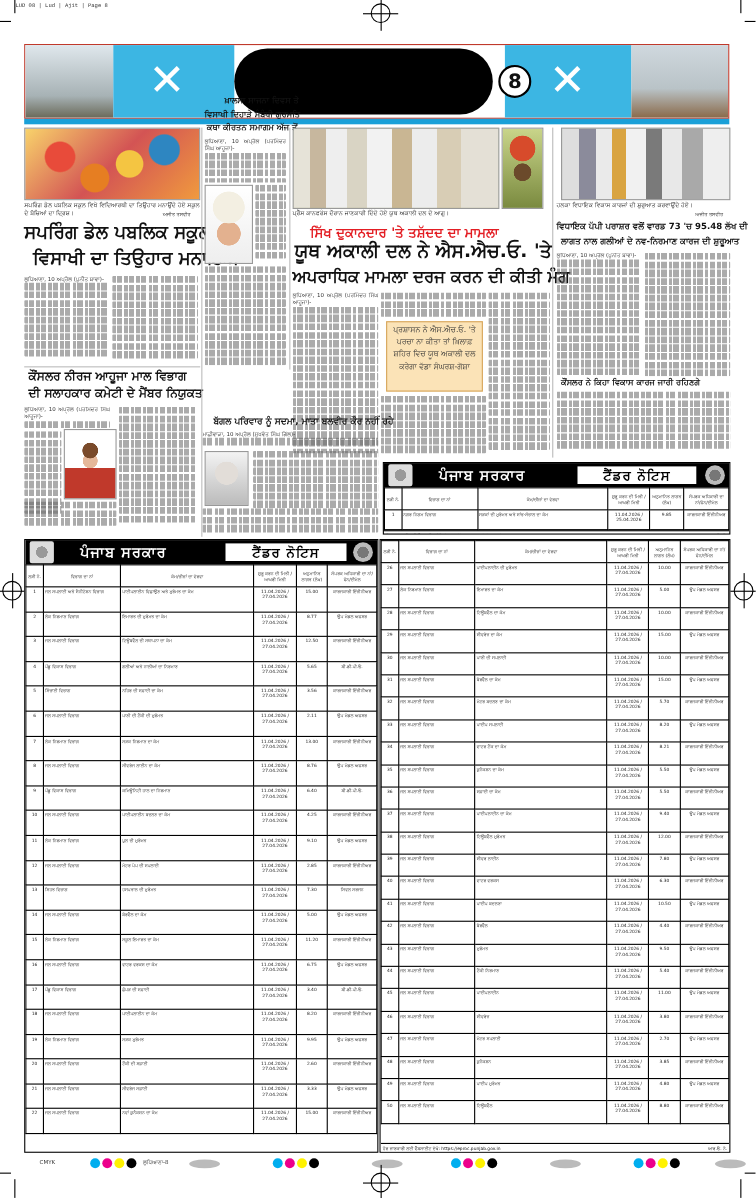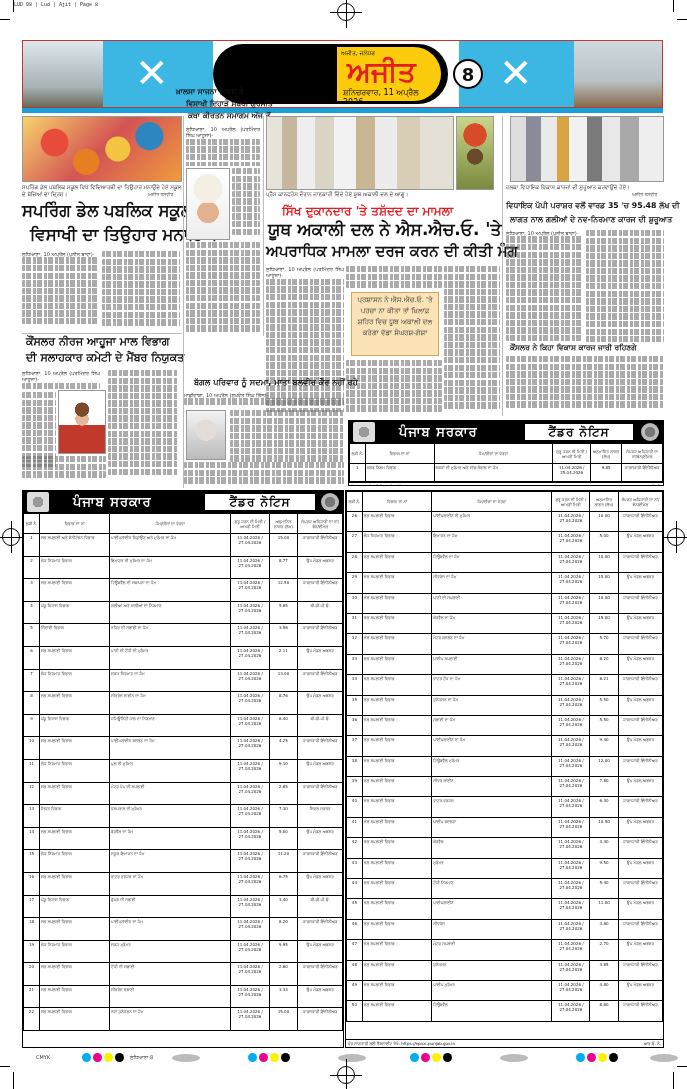--- a/index.html
+++ b/index.html
@@ -79,11 +79,6 @@
     </div>
   <div class="mh-photo right"></div>
   <div class="mh-pill">
-    <div class="mh-yel">
-      <span class="mh-small">ਅਜੀਤ, ਜਲੰਧਰ</span>
-      <span class="mh-brand">ਅਜੀਤ</span>
-      <span class="mh-date">ਸ਼ਨਿਚਰਵਾਰ, 11 ਅਪ੍ਰੈਲ 2026</span>
-    </div>
   </div>
   <div class="mh-page">8</div>
 </div>

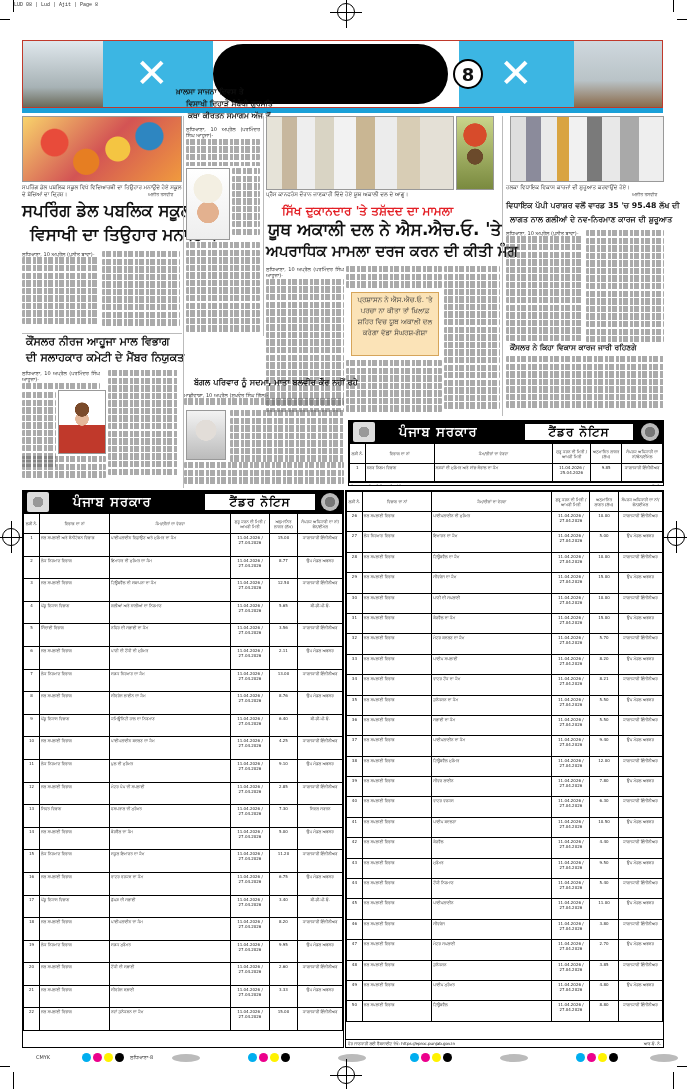--- a/index.html
+++ b/index.html
@@ -106,7 +106,7 @@
     <i class="l"></i>
 </div>
 
-<div class="hl" style="left:176px;top:88px;font-size:7.5px">ਖ਼ਾਲਸਾ ਸਾਜਨਾ ਦਿਵਸ ਤੇ</div>
+<div class="hl" style="left:204px;top:88px;font-size:7.5px">ਖ਼ਾਲਸਾ ਸਾਜਨਾ ਦਿਵਸ ਤੇ</div>
 <div class="hl" style="left:186px;top:100px;font-size:7.5px">ਵਿਸਾਖੀ ਦਿਹਾੜੇ ਸੰਬੰਧੀ ਗੁਰਮਤਿ</div>
 <div class="hl" style="left:188px;top:112px;font-size:7.5px">ਕਥਾ ਕੀਰਤਨ ਸਮਾਗਮ ਅੱਜ ਤੋਂ</div>
 <div class="txt" style="left:186px;top:126px;width:74px;height:40px">

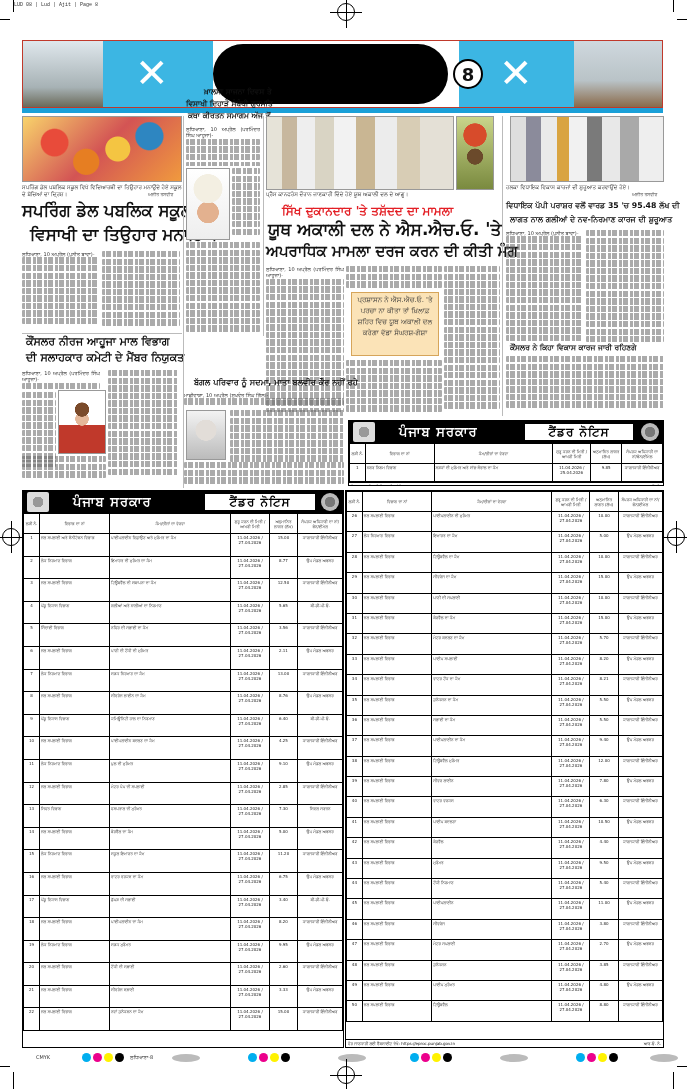--- a/index.html
+++ b/index.html
@@ -190,7 +190,7 @@
 <div class="photo ph-crowd" style="left:510px;top:116px;width:154px;height:66px"></div>
 <div class="cap" style="left:506px;top:184px;width:158px">ਹਲਕਾ ਵਿਧਾਇਕ ਵਿਕਾਸ ਕਾਰਜਾਂ ਦੀ ਸ਼ੁਰੂਆਤ ਕਰਵਾਉਂਦੇ ਹੋਏ।</div>
 <div class="credit" style="left:632px;top:192px">ਅਜੀਤ ਤਸਵੀਰ</div>
-<div class="hl" style="left:506px;top:202px;font-size:7.8px">ਵਿਧਾਇਕ ਪੱਪੀ ਪਰਾਸ਼ਰ ਵਲੋਂ ਵਾਰਡ 35 'ਚ 95.48 ਲੱਖ ਦੀ</div>
+<div class="hl" style="left:506px;top:202px;font-size:7.8px">ਵਿਧਾਇਕ ਪੱਪੀ ਪਰਾਸ਼ਰ ਵਲੋਂ ਵਾਰਡ 73 'ਚ 95.48 ਲੱਖ ਦੀ</div>
 <div class="hl" style="left:510px;top:216px;font-size:7.8px">ਲਾਗਤ ਨਾਲ ਗਲੀਆਂ ਦੇ ਨਵ-ਨਿਰਮਾਣ ਕਾਰਜ ਦੀ ਸ਼ੁਰੂਆਤ</div>
 <div class="txt" style="left:506px;top:230px;width:76px;height:112px">
   <span>ਲੁਧਿਆਣਾ, 10 ਅਪ੍ਰੈਲ (ਪੁਨੀਤ ਬਾਵਾ)-</span>

